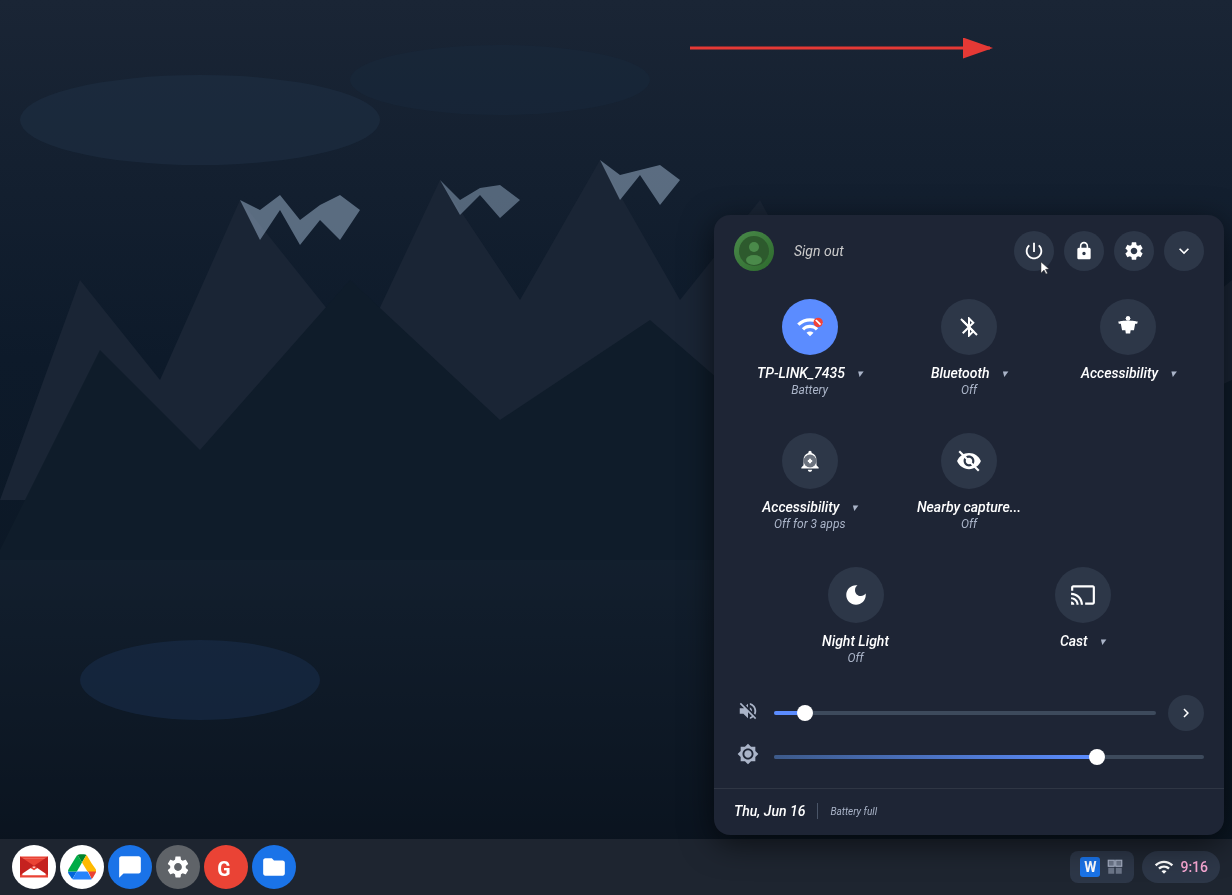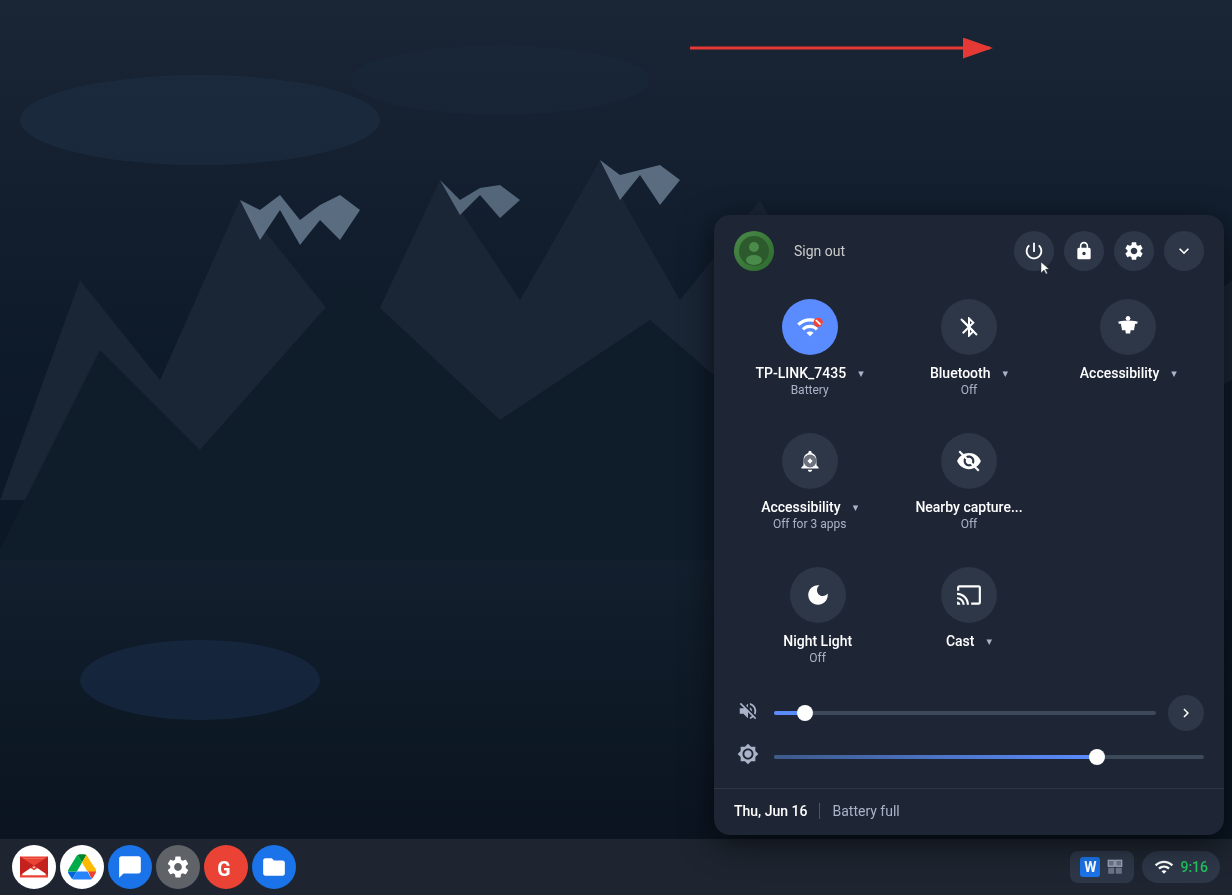--- a/index.html
+++ b/index.html
@@ -90,6 +90,7 @@
       z-index: 200;
       box-shadow: 0 8px 32px rgba(0,0,0,0.6);
       overflow: hidden;
+      font-style: italic;
     }
 
     

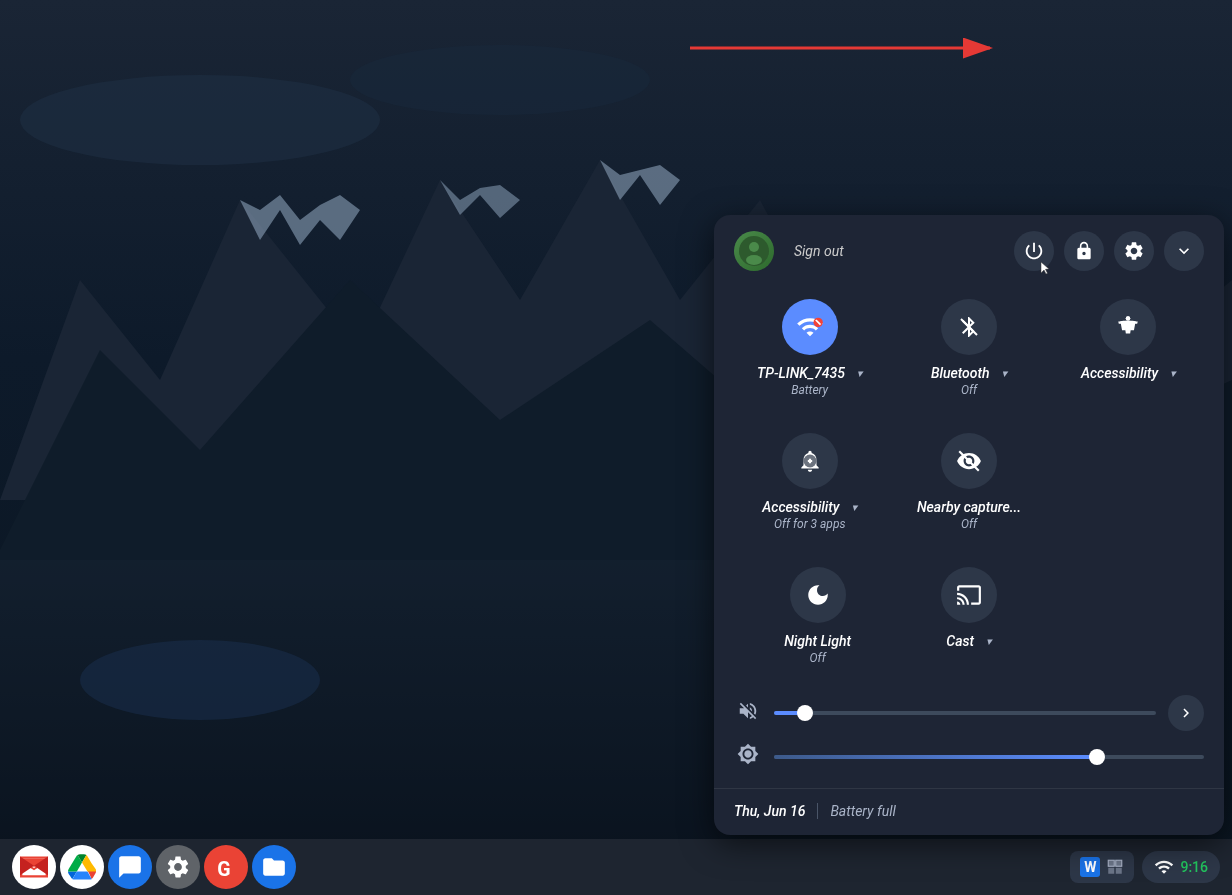--- a/index.html
+++ b/index.html
@@ -451,7 +451,7 @@
     </div>
   </div>
 
-  <div style="display:grid;grid-template-columns:1fr 1fr 1fr;padding:0 28px;">
+  <div style="display:grid;grid-template-columns:1fr 1fr;padding:0 28px;">
 
     <div class="toggle-tile">
       <div class="toggle-icon-circle">

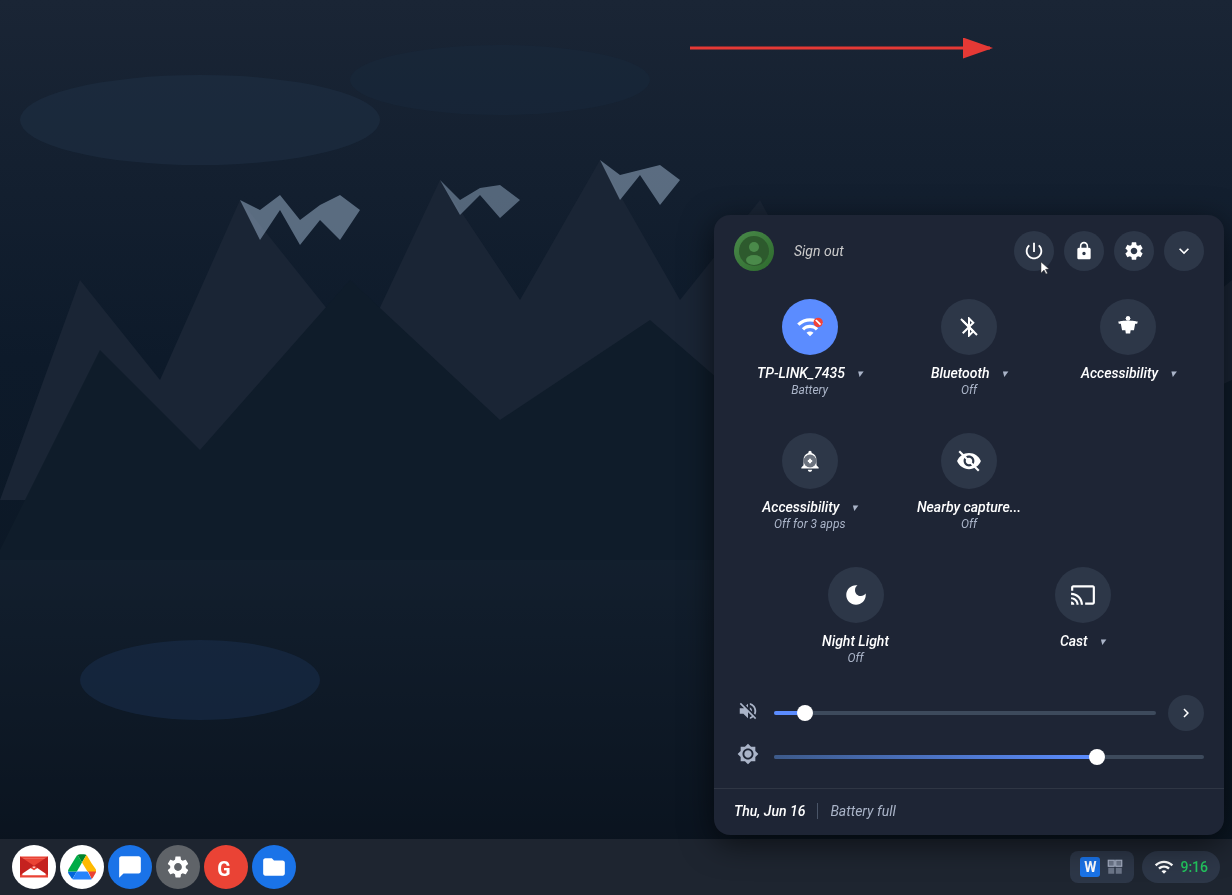--- a/index.html
+++ b/index.html
@@ -233,7 +233,7 @@
 
     .footer-battery {
       color: #aab4c8;
-      font-size: 14px;
+      font-size: 10px;
     }
 
     .user-avatar {

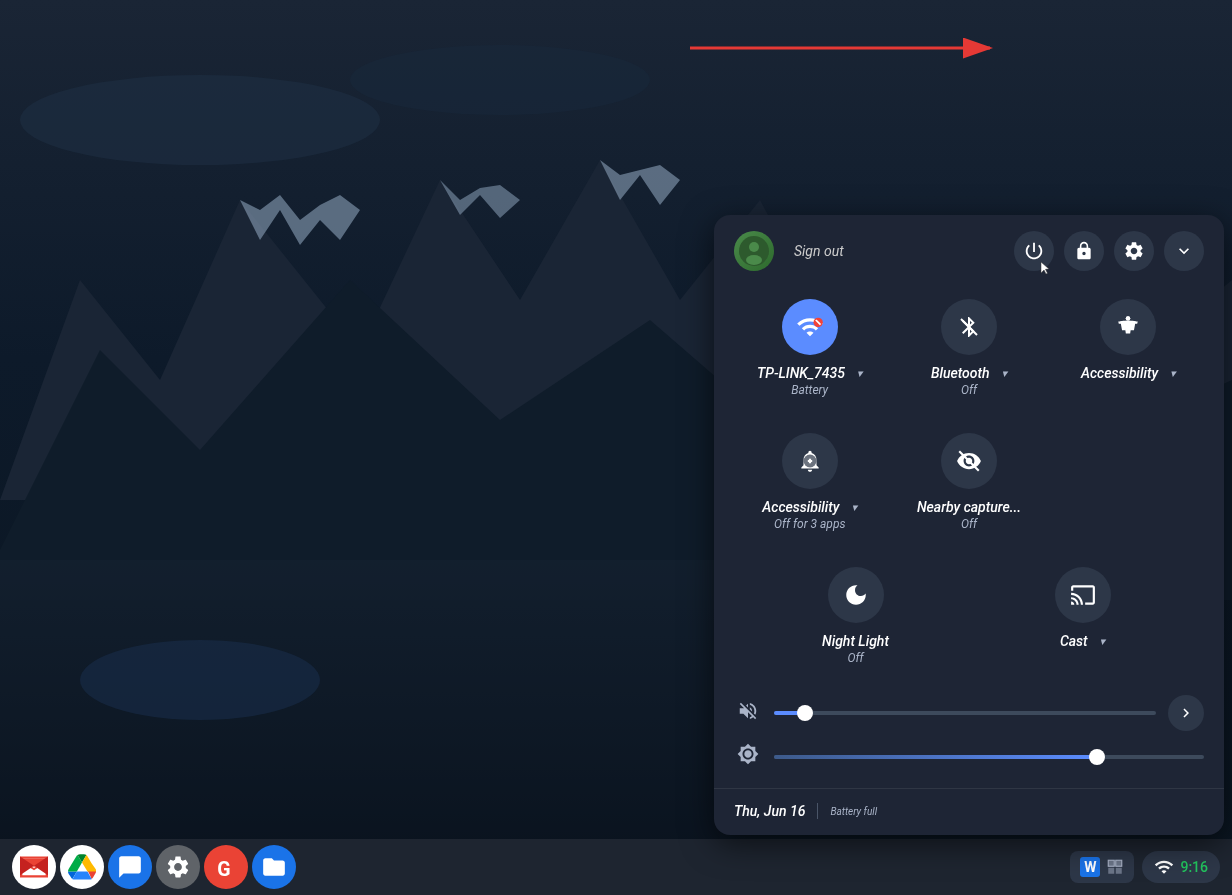--- a/index.html
+++ b/index.html
@@ -73,7 +73,7 @@
     }
 
     .taskbar-time {
-      color: #22c55e;
+      color: #f9a8d4;
       font-size: 14px;
       font-weight: 500;
     }

